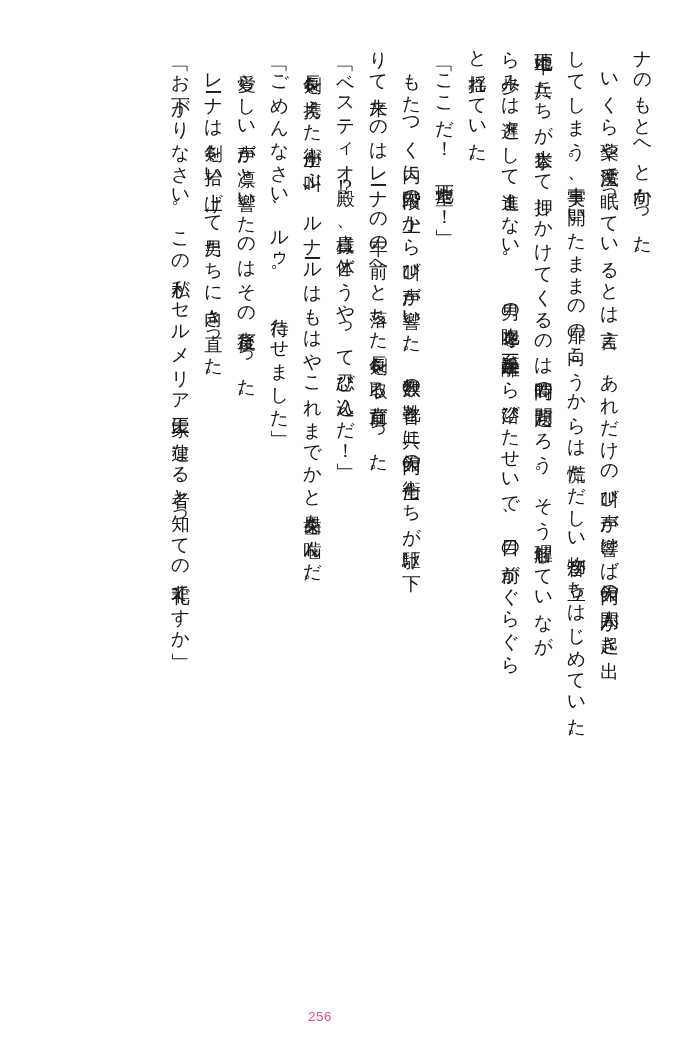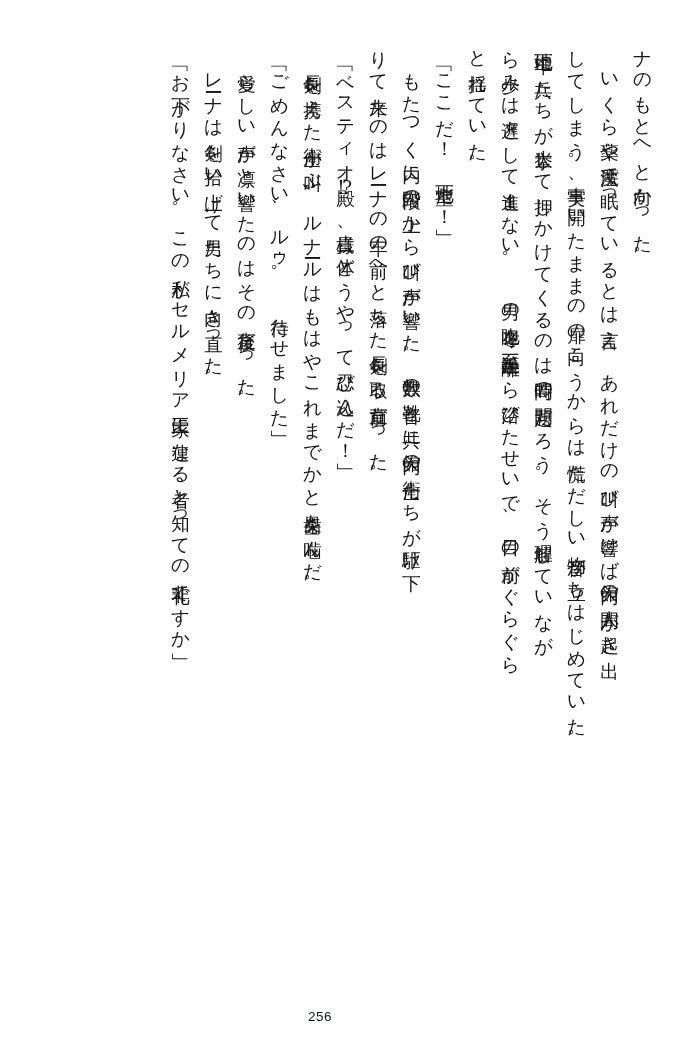--- a/index.html
+++ b/index.html
@@ -57,7 +57,7 @@
     text-align: center;
     font-size: 13.5px;
     font-family: "Liberation Sans", sans-serif;
-    color: #0f172a;
+    color: #ec4899;
     letter-spacing: 0.5px;
   }
 </style>

